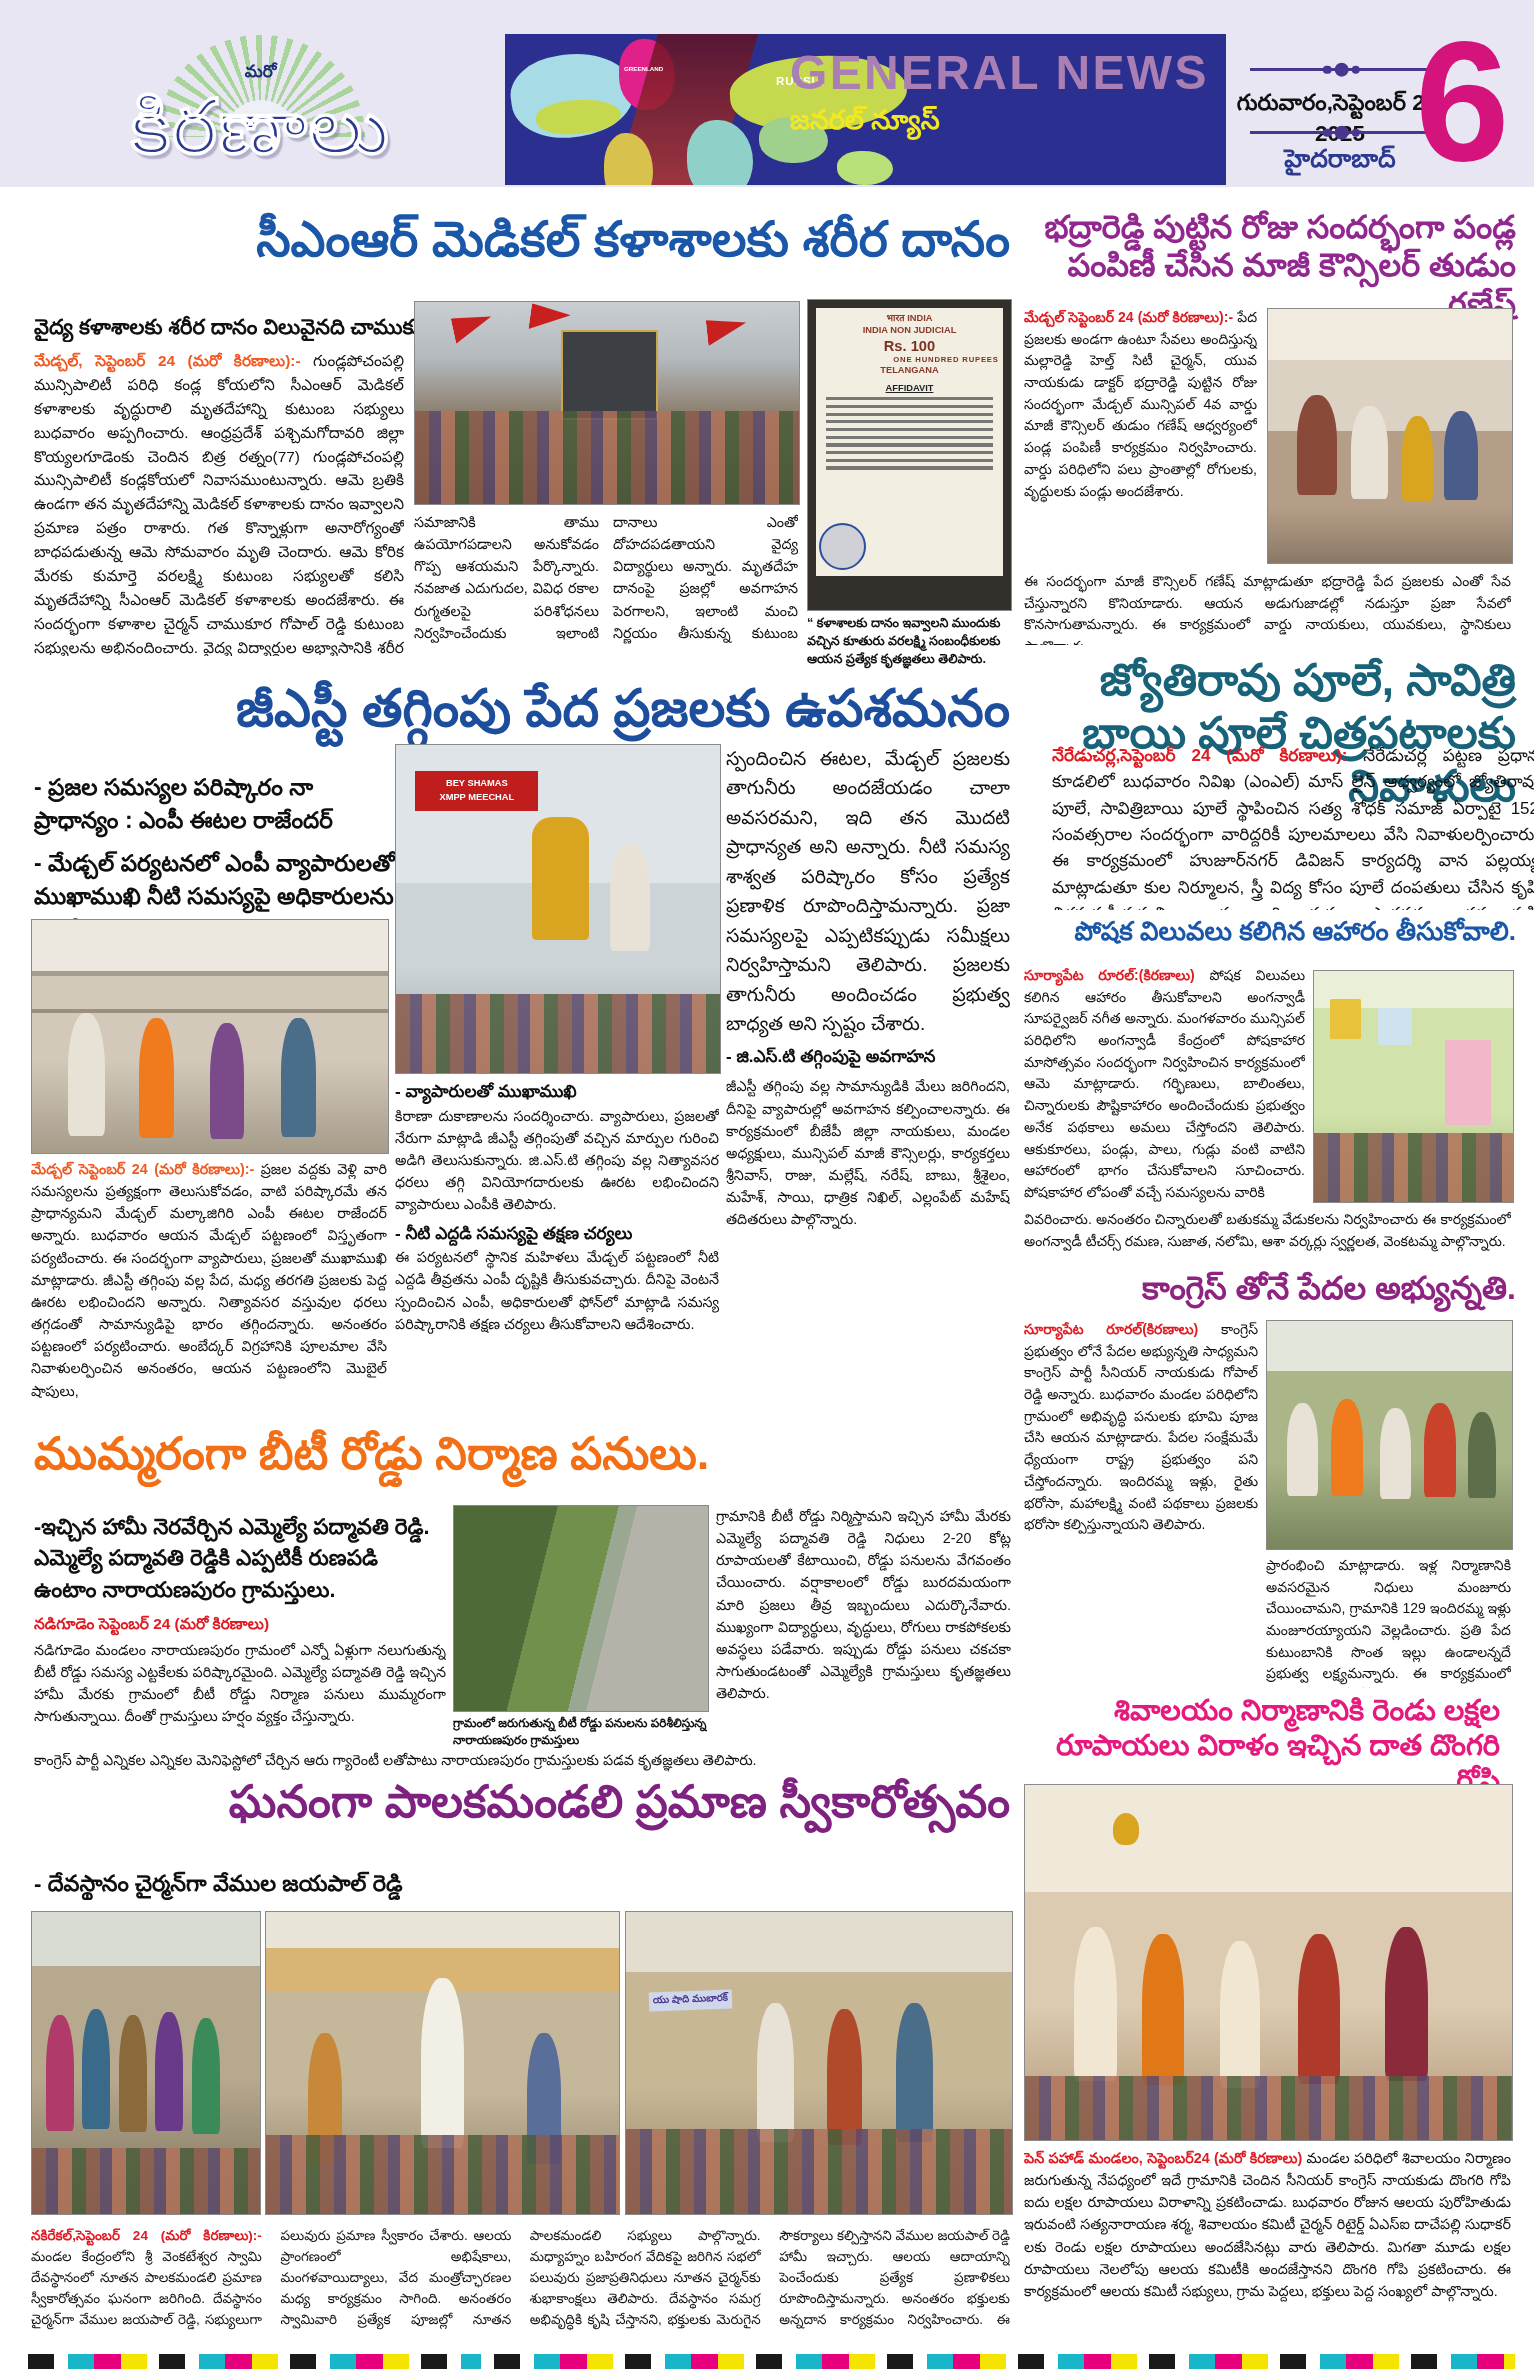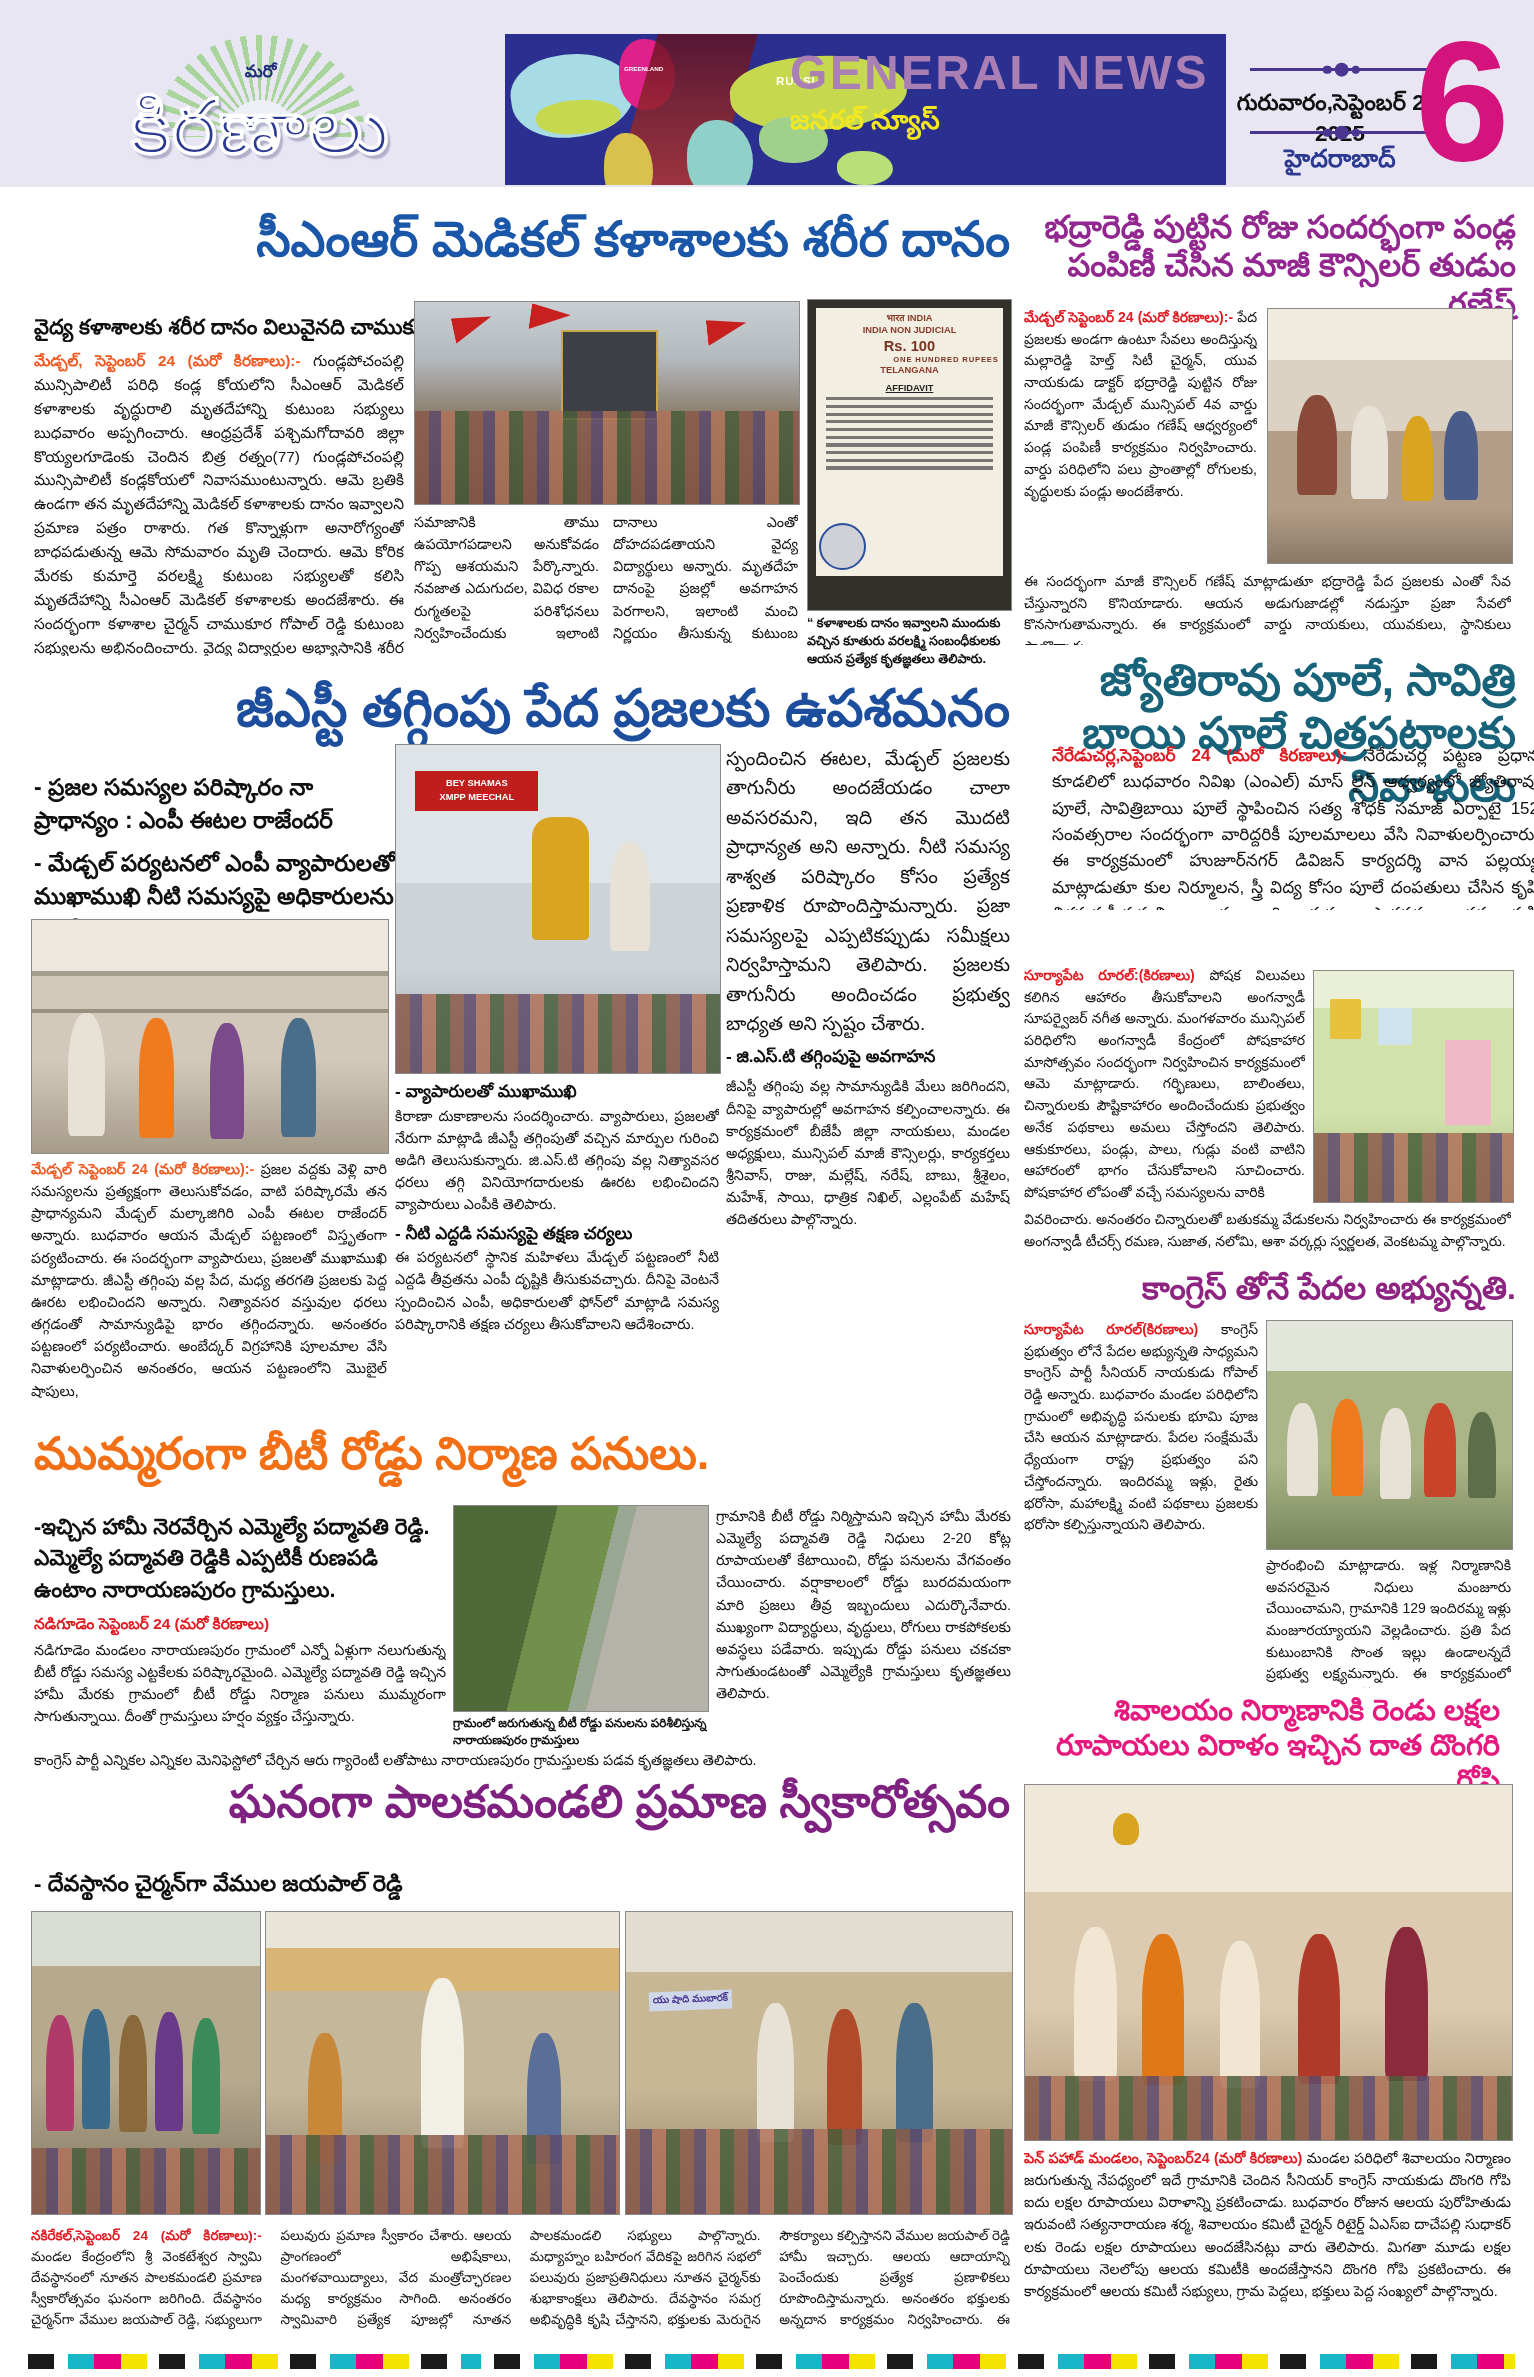--- a/index.html
+++ b/index.html
@@ -200,6 +200,7 @@
     <span>నేరేడుచర్ల పట్టణ ప్రధాన కూడలిలో బుధవారం నివిఖ (ఎంఎల్) మాస్ లైన్ ఆధ్వర్యంలో జ్యోతిరావు పూలే, సావిత్రిబాయి పూలే స్థాపించిన సత్య శోధక్ సమాజ్ ఏర్పాటై 152 సంవత్సరాల సందర్భంగా వారిద్దరికీ పూలమాలలు వేసి నివాళులర్పించారు. ఈ కార్యక్రమంలో హుజూర్‌నగర్ డివిజన్ కార్యదర్శి వాన పల్లయ్య మాట్లాడుతూ కుల నిర్మూలన, స్త్రీ విద్య కోసం పూలే దంపతులు చేసిన కృషి చిరస్మరణీయమని అన్నారు. వారి ఆశయాల సాధనకు అందరూ కృషి చేయాలని పిలుపునిచ్చారు. ఈ కార్యక్రమంలో నరసమ్మ, లక్ష్మయ్య, సయ్యద్, వెంకటేశ్వర్లు తదితరులు పాల్గొన్నారు.</span>
   </div>
 
+  <div class="abs headline" style="left:1022px;top:916px;width:494px;font-size:26px;color:#1a57a8;">పోషక విలువలు కలిగిన ఆహారం తీసుకోవాలి.</div>
   <div class="abs body-txt" style="left:1024px;top:965px;width:281px;height:241px;font-size:14px;">
     <span class="dateline">సూర్యాపేట రూరల్:(కిరణాలు)</span>
     <span>పోషక విలువలు కలిగిన ఆహారం తీసుకోవాలని అంగన్వాడీ సూపర్వైజర్ నగీత అన్నారు. మంగళవారం మున్సిపల్ పరిధిలోని అంగన్వాడీ కేంద్రంలో పోషకాహార మాసోత్సవం సందర్భంగా నిర్వహించిన కార్యక్రమంలో ఆమె మాట్లాడారు. గర్భిణులు, బాలింతలు, చిన్నారులకు పౌష్టికాహారం అందించేందుకు ప్రభుత్వం అనేక పథకాలు అమలు చేస్తోందని తెలిపారు. ఆకుకూరలు, పండ్లు, పాలు, గుడ్లు వంటి వాటిని ఆహారంలో భాగం చేసుకోవాలని సూచించారు. పోషకాహార లోపంతో వచ్చే సమస్యలను వారికి</span>

